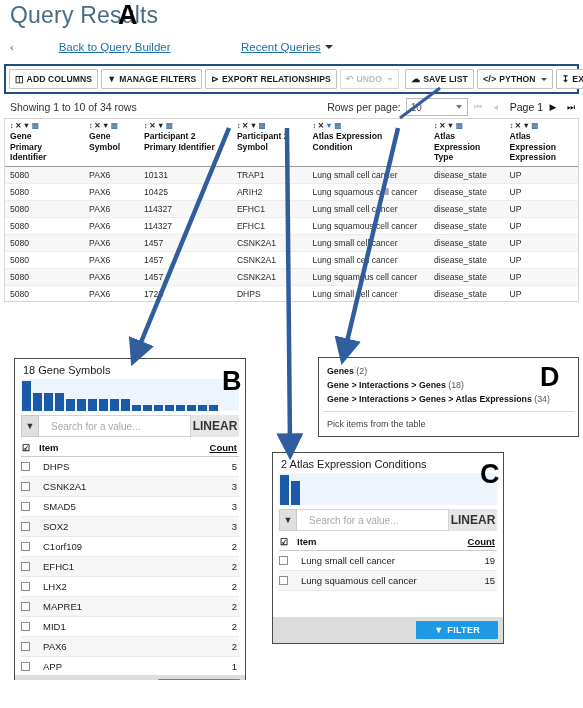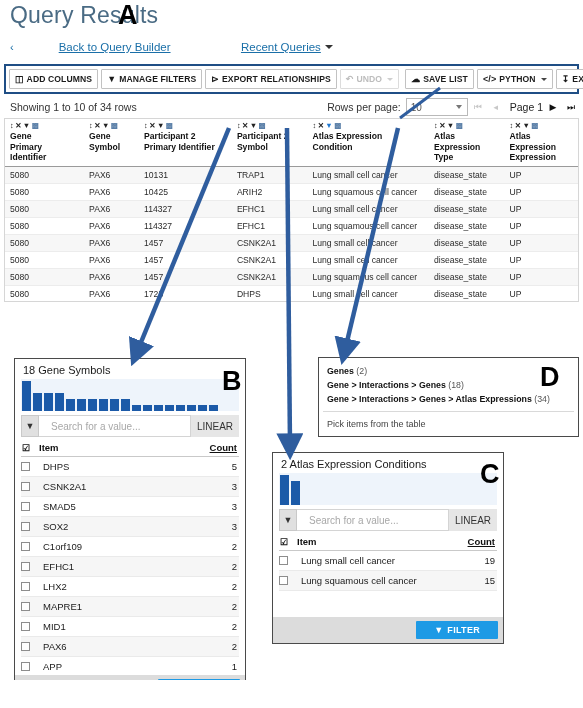--- a/index.html
+++ b/index.html
@@ -248,8 +248,8 @@
   .fs-linear {
     width: 48px;
     display: flex; align-items: center; justify-content: center;
-    font-size: 10px;
-    font-weight: 400;
+    font-size: 12px;
+    font-weight: 700;
     color: #333;
     cursor: pointer;
   }

